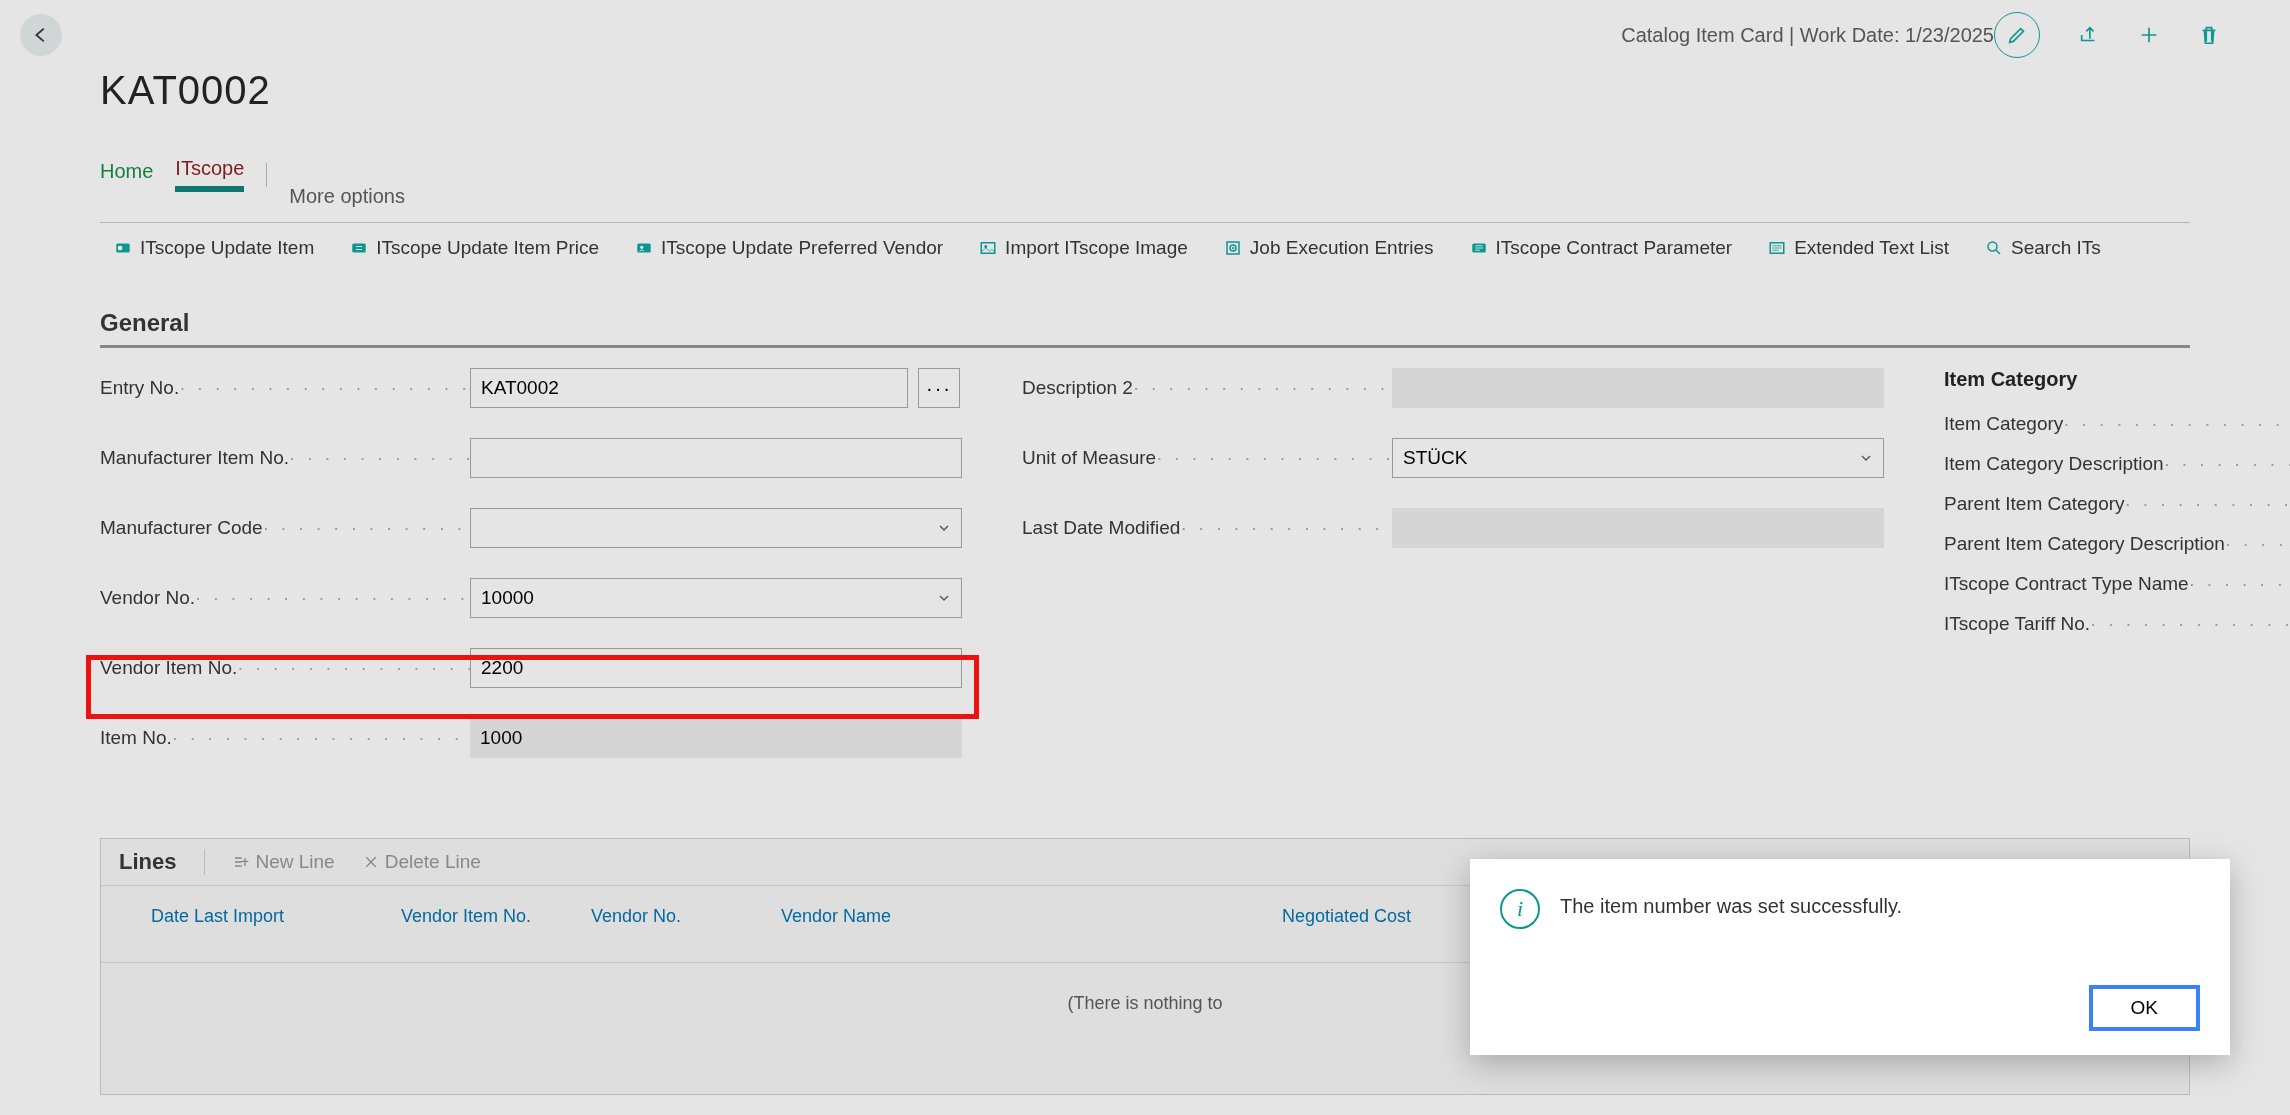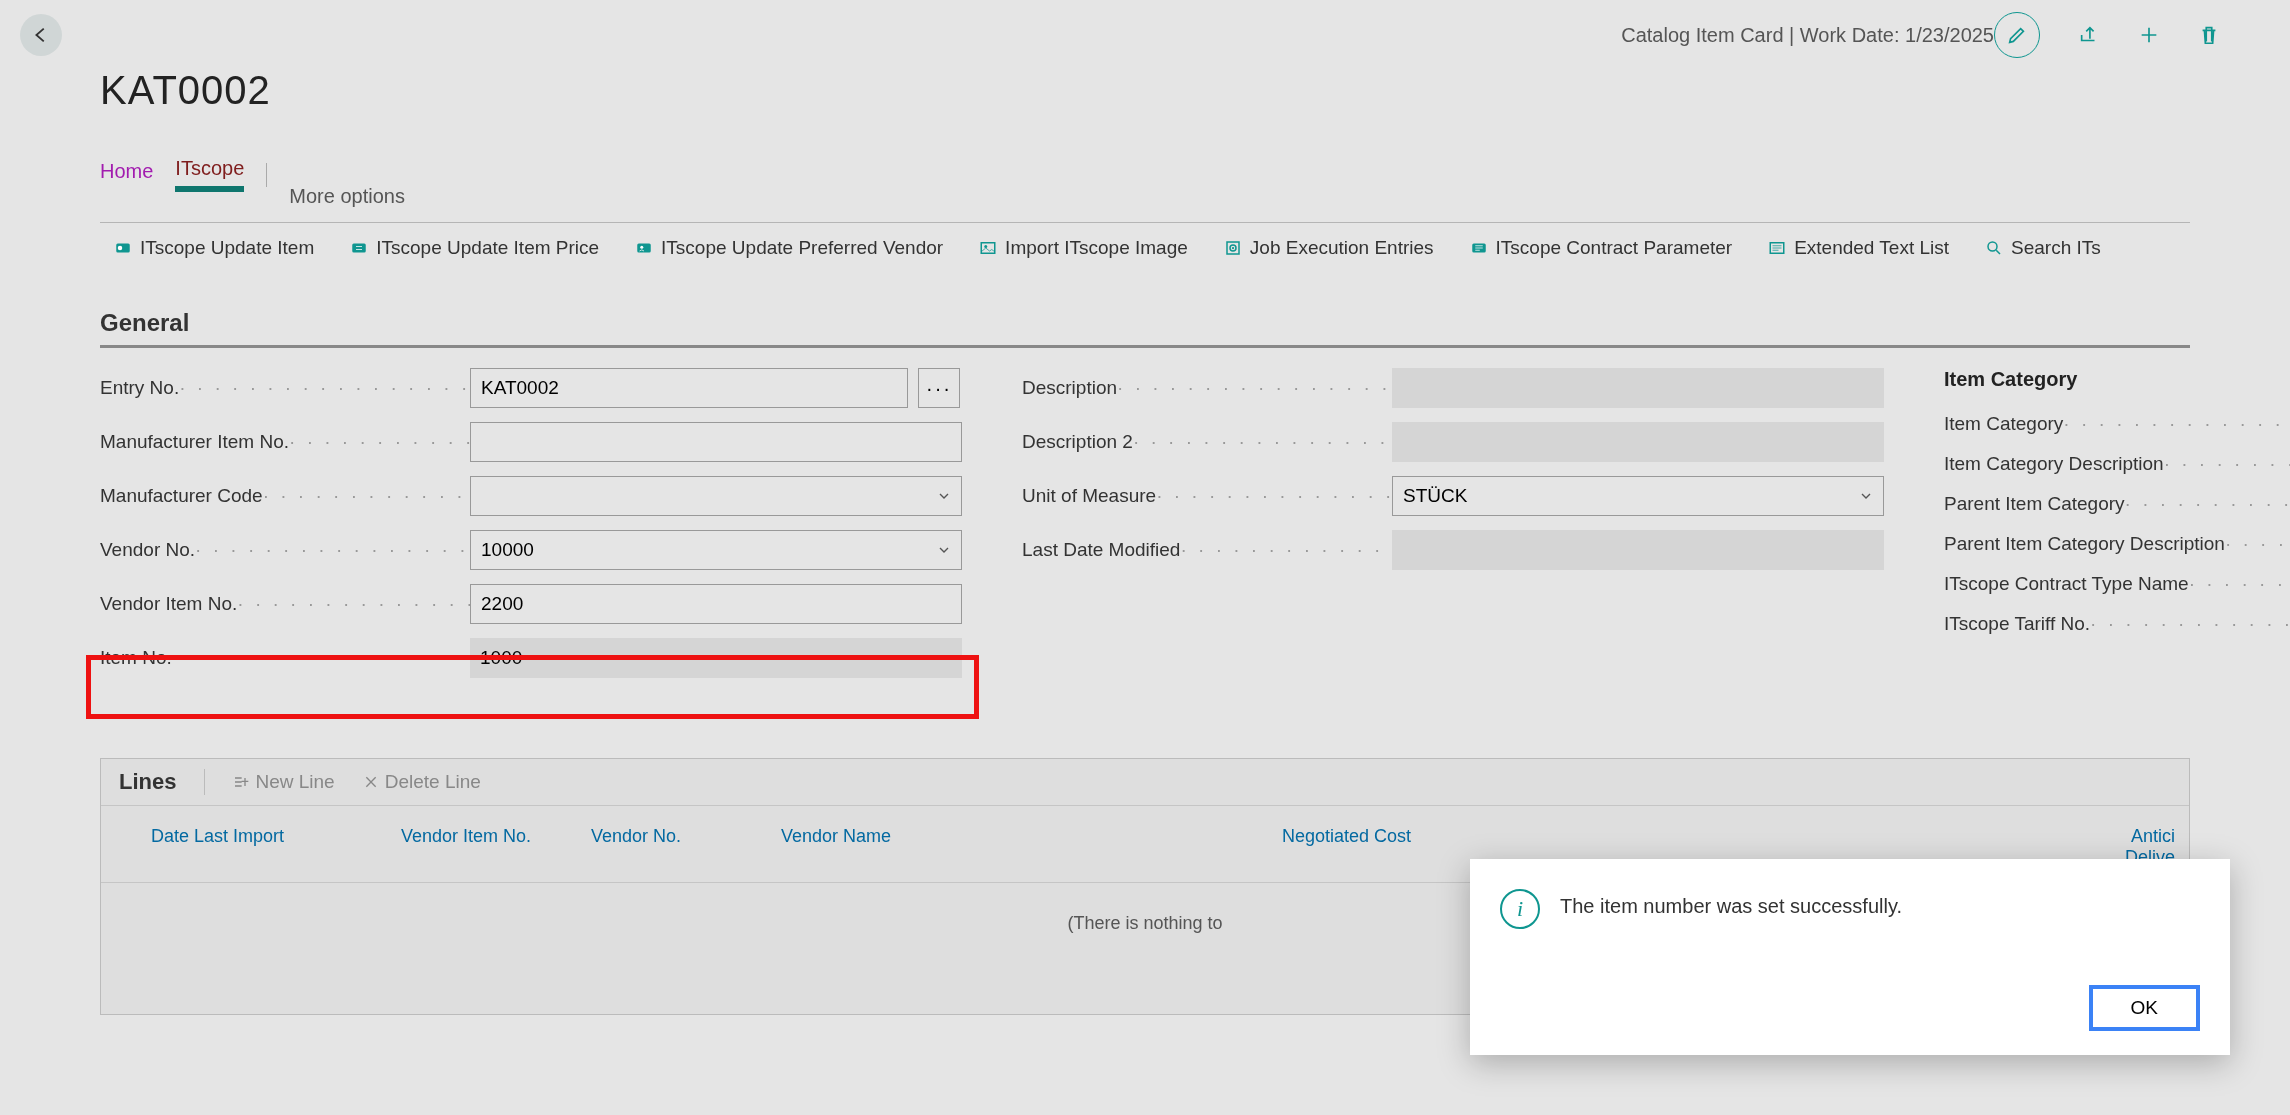--- a/index.html
+++ b/index.html
@@ -18,7 +18,7 @@
 .title-row h1 { font-size: 40px; font-weight: 400; color: #222; letter-spacing: 1px; }
 
 .nav-tabs { padding: 28px 0 0 100px; display: flex; align-items: center; gap: 22px; font-size: 20px; }
-.nav-tab { color: #a21caf; cursor: pointer; padding-bottom: 6px; }
+.nav-tab { color: #15803d; cursor: pointer; padding-bottom: 6px; }
 .nav-tab.active { color: #7f1d1d; border-bottom: 6px solid #0f766e; }
 .nav-divider { width: 1px; height: 24px; background: #aaa; }
 .nav-more { color: #555; cursor: pointer; margin-top: 44px; }

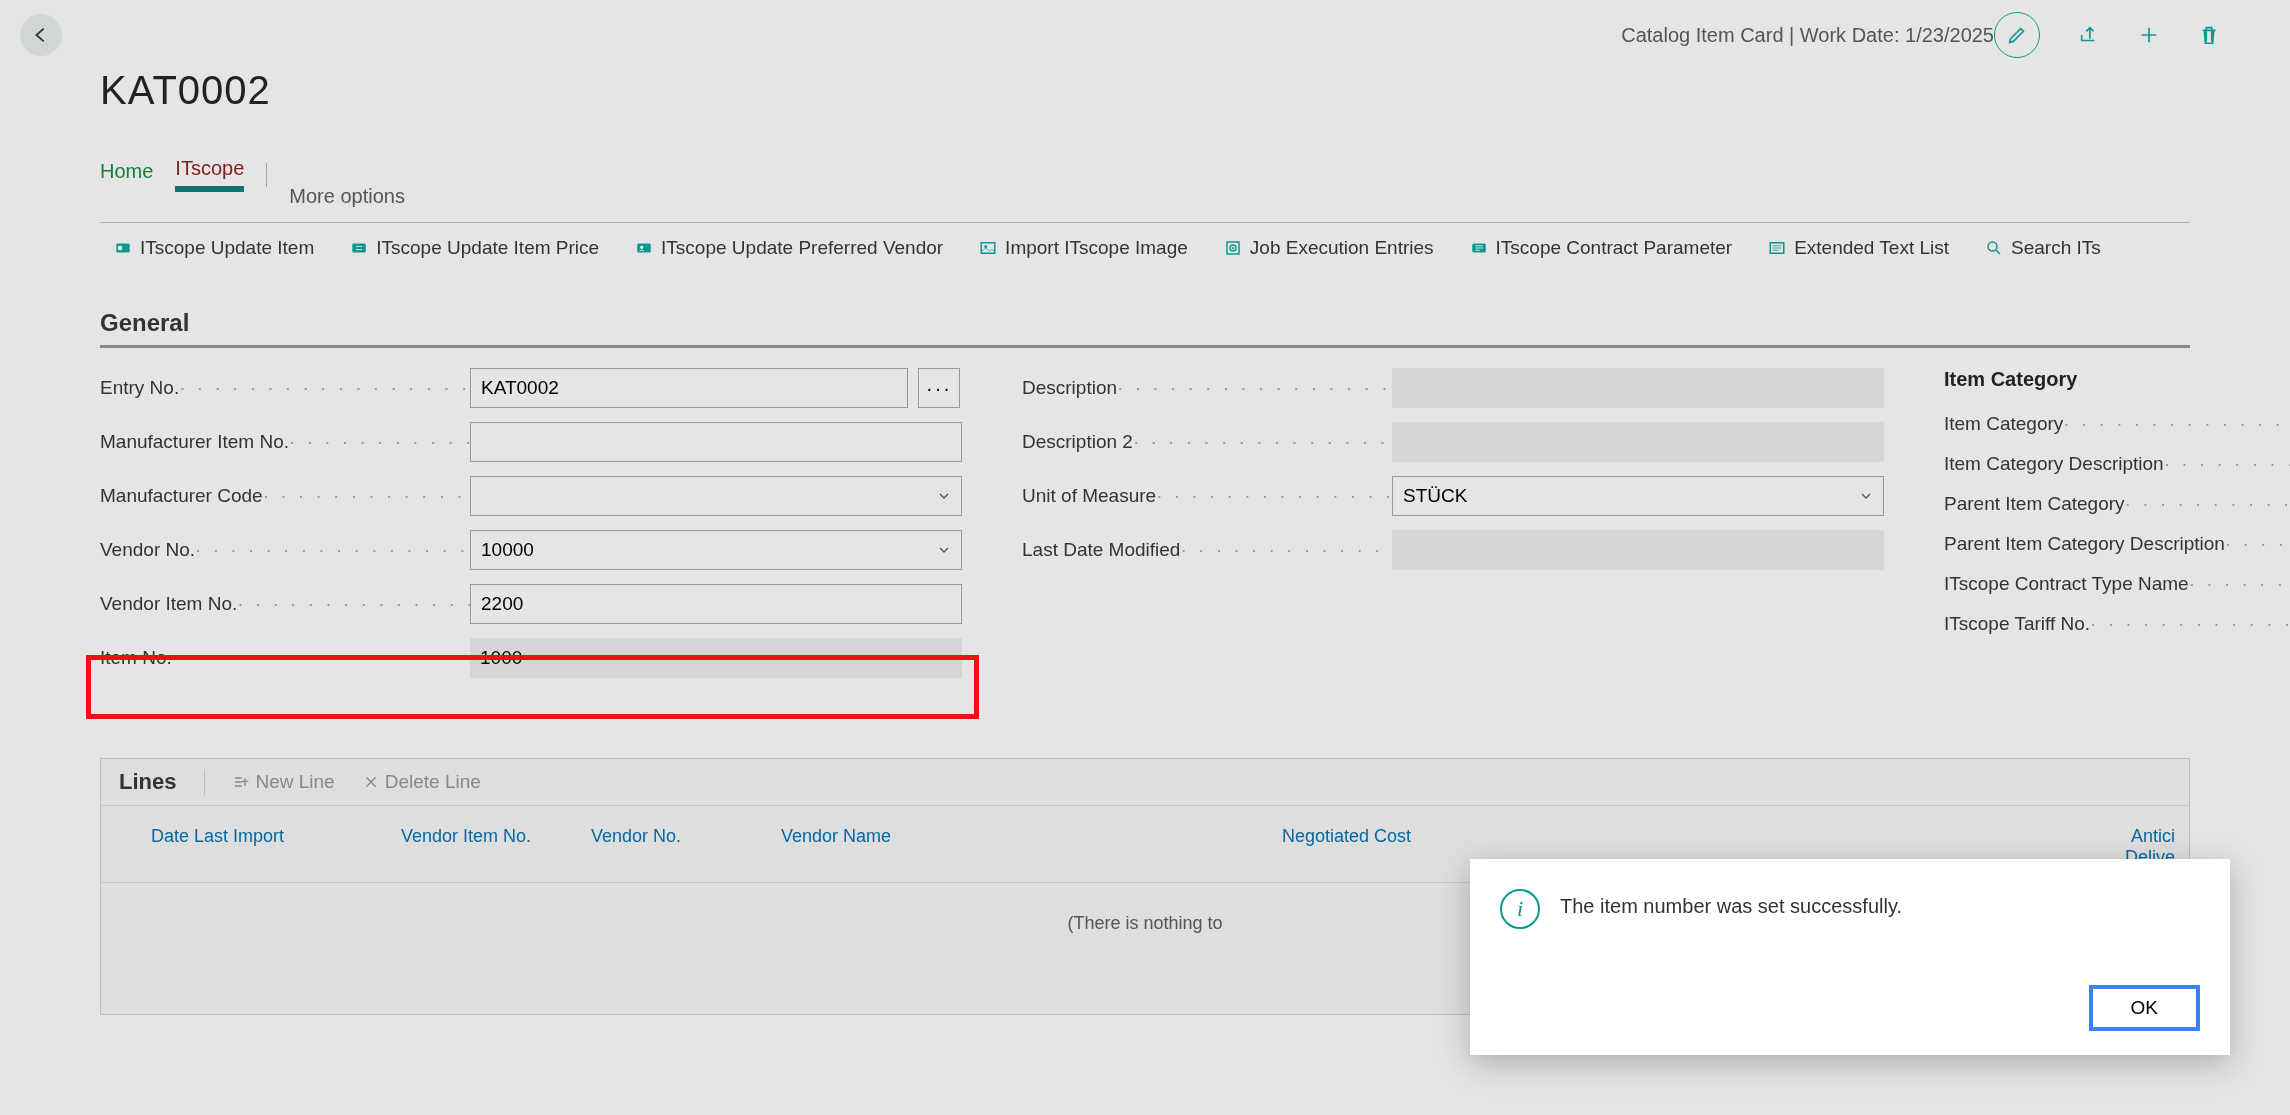--- a/index.html
+++ b/index.html
@@ -30,7 +30,7 @@
 .section-title { margin: 36px 100px 0 100px; font-size: 24px; color: #333; font-weight: 600; border-bottom: 3px solid #888; padding-bottom: 8px; }
 
 .form-area { margin: 20px 0 0 100px; display: flex; gap: 60px; }
-.form-col { display: flex; flex-direction: column; gap: 14px; }
+.form-col { display: flex; flex-direction: column; gap: 30px; }
 .form-row { display: flex; align-items: center; }
 .col1 .form-row .label { width: 370px; }
 .col2 .form-row .label { width: 370px; }

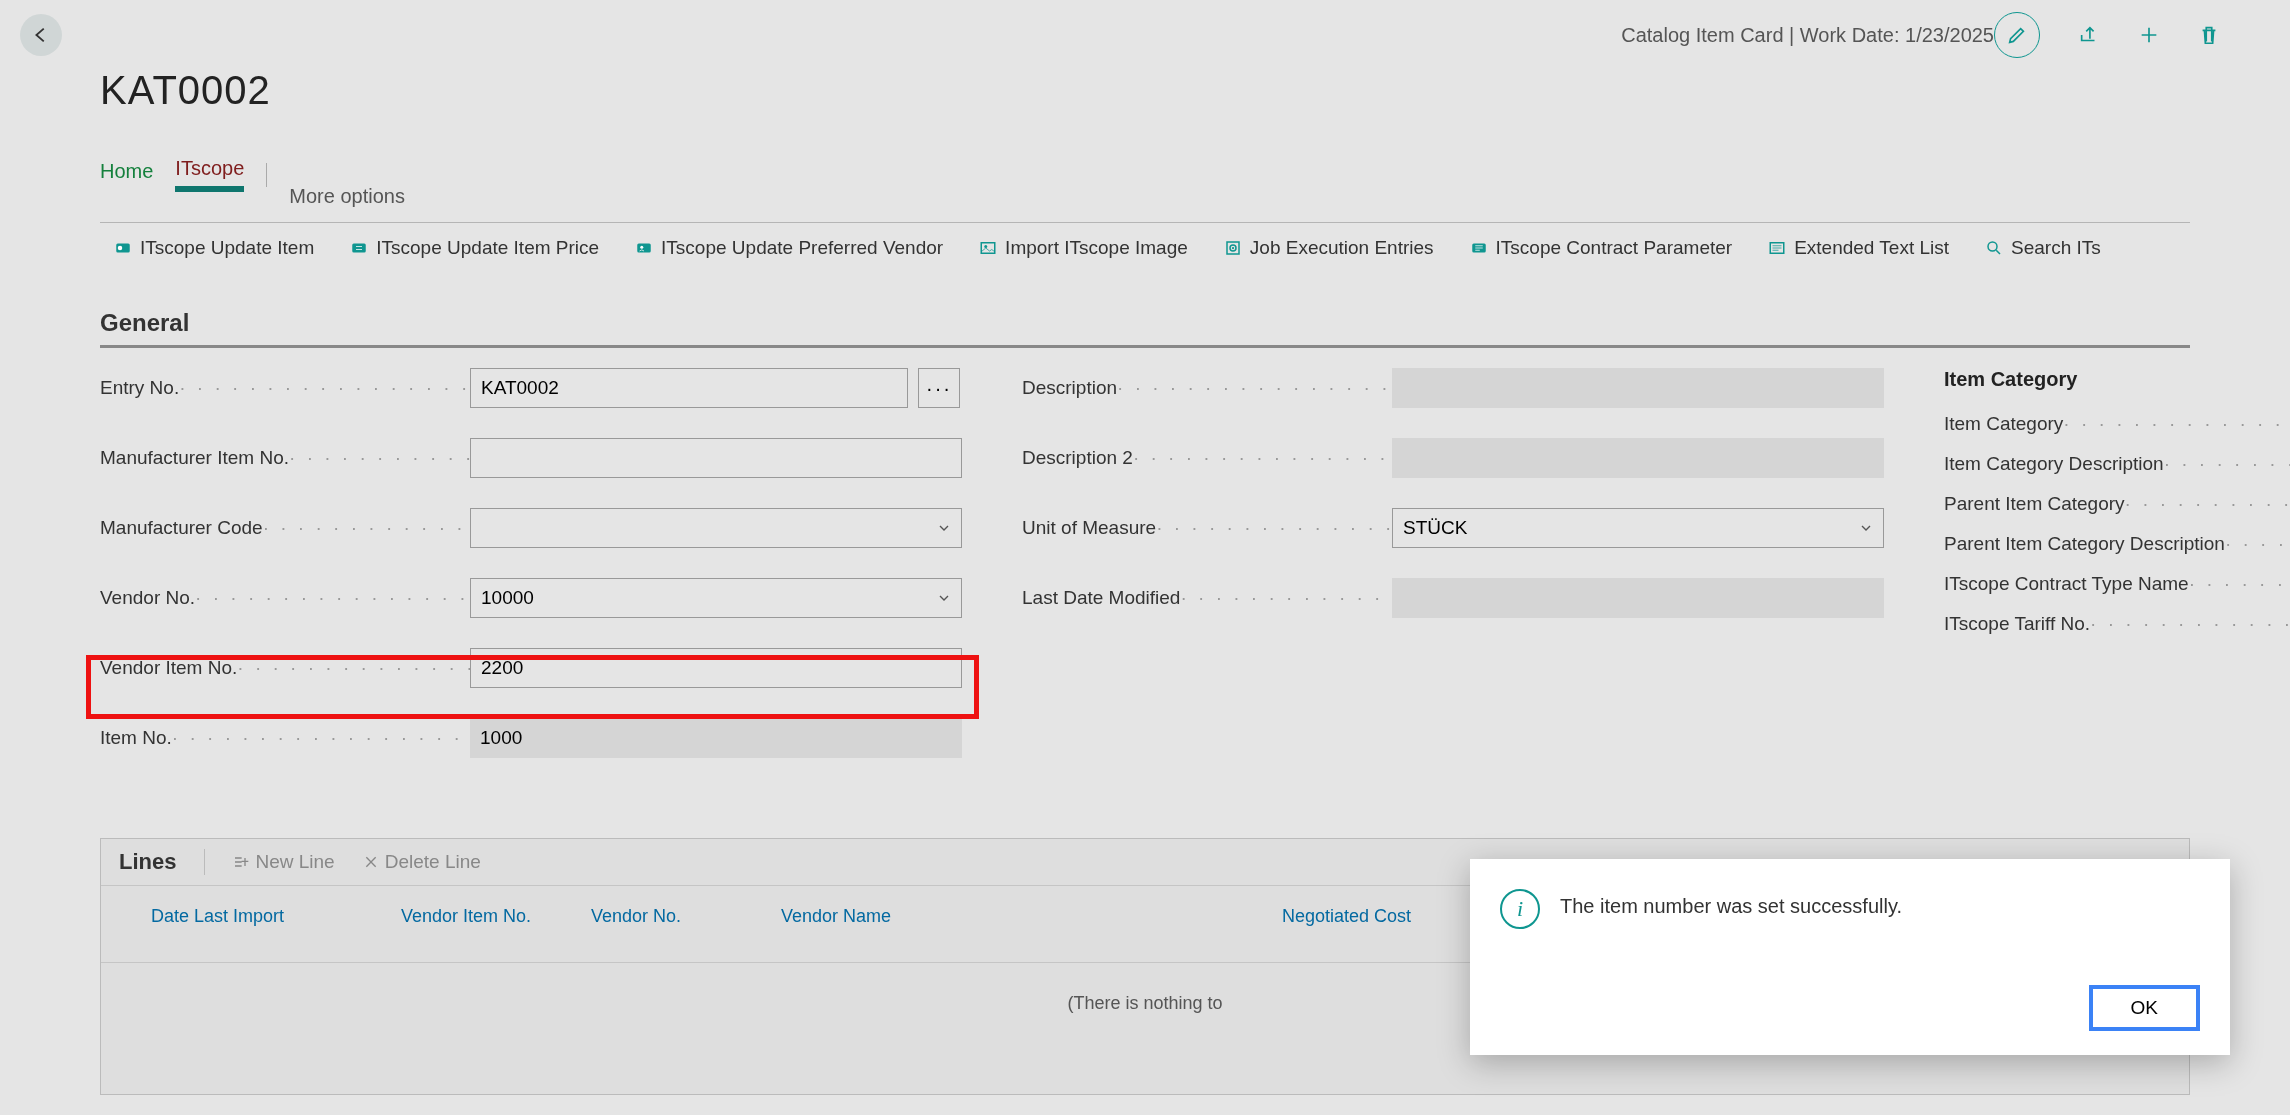--- a/index.html
+++ b/index.html
@@ -218,10 +218,6 @@
 
   <div class="form-col col2">
     <div class="form-row">
-      <div class="label">Description</div>
-      <div class="readonly-box"></div>
-    </div>
-    <div class="form-row">
       <div class="label">Description 2</div>
       <div class="readonly-box"></div>
     </div>

